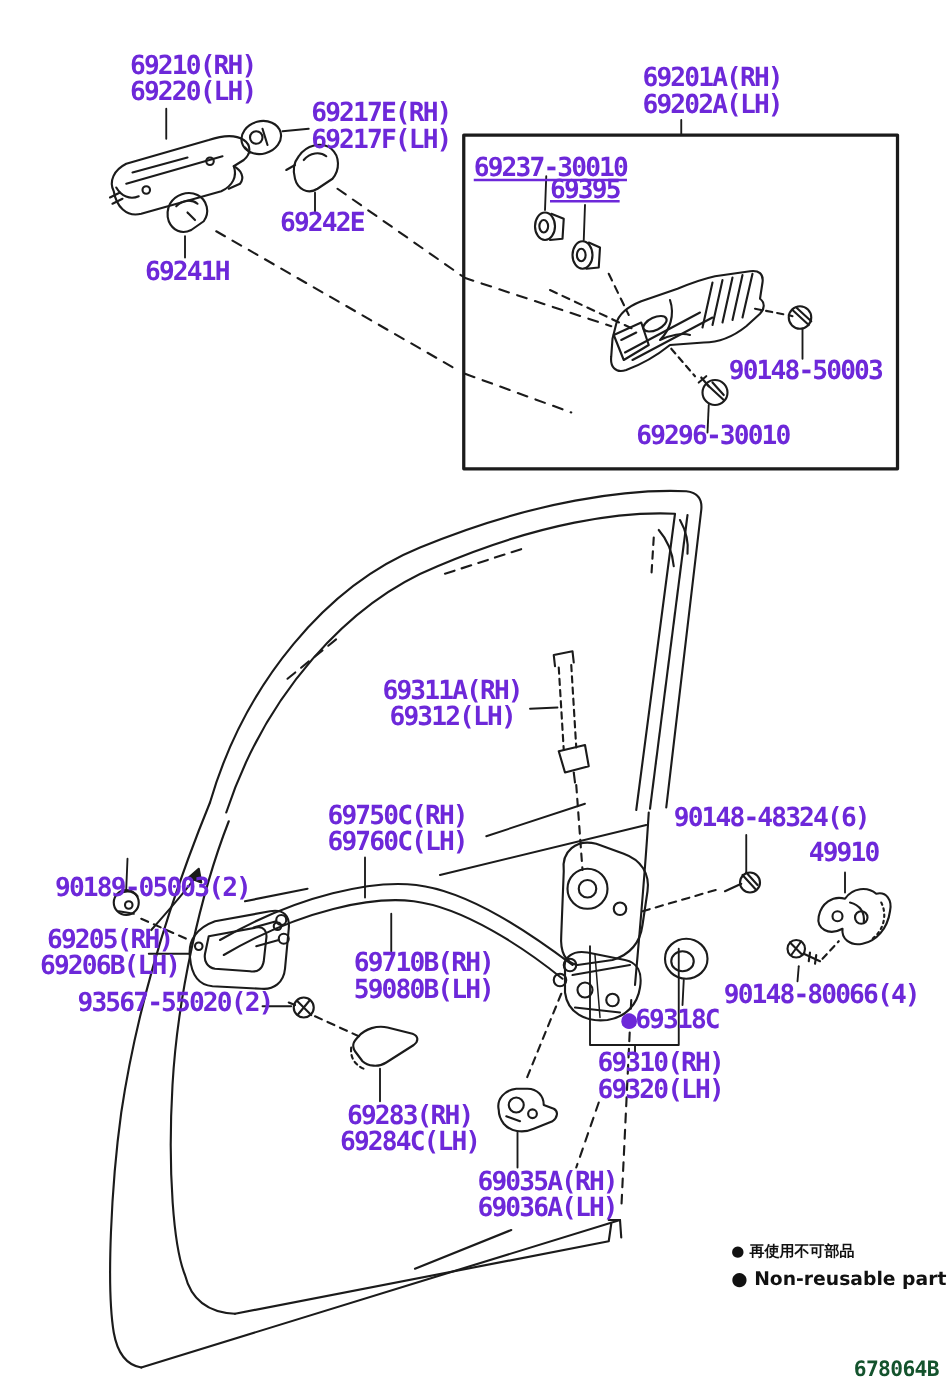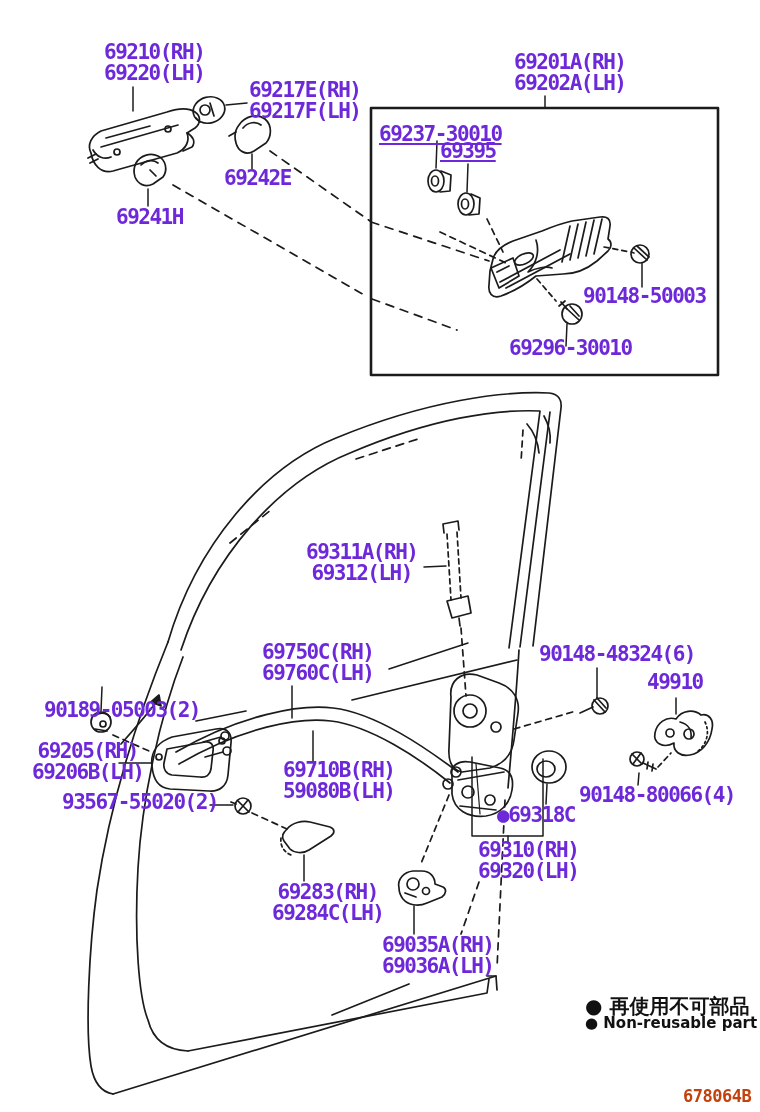--- a/index.html
+++ b/index.html
@@ -9,7 +9,7 @@
   .plabel{position:absolute;font:bold 21px/21px "DejaVu Sans Mono",monospace;
           letter-spacing:-1.5px;color:#6d28d9;white-space:pre;text-align:center;}
   .legend{position:absolute;color:#111;font-family:"DejaVu Sans",sans-serif;}
-  .legend-jp{left:585px;top:993px;font-size:20px;font-weight:bold;}
+  .legend-jp{left:585px;top:993px;font-size:12px;font-weight:bold;}
   .legend-en{left:585px;top:1014px;font-size:15px;font-weight:bold;}
   .diagram-code{position:absolute;left:683px;top:1086px;color:#c2410c;
           font:bold 17px "DejaVu Sans Mono",monospace;letter-spacing:-0.5px;}

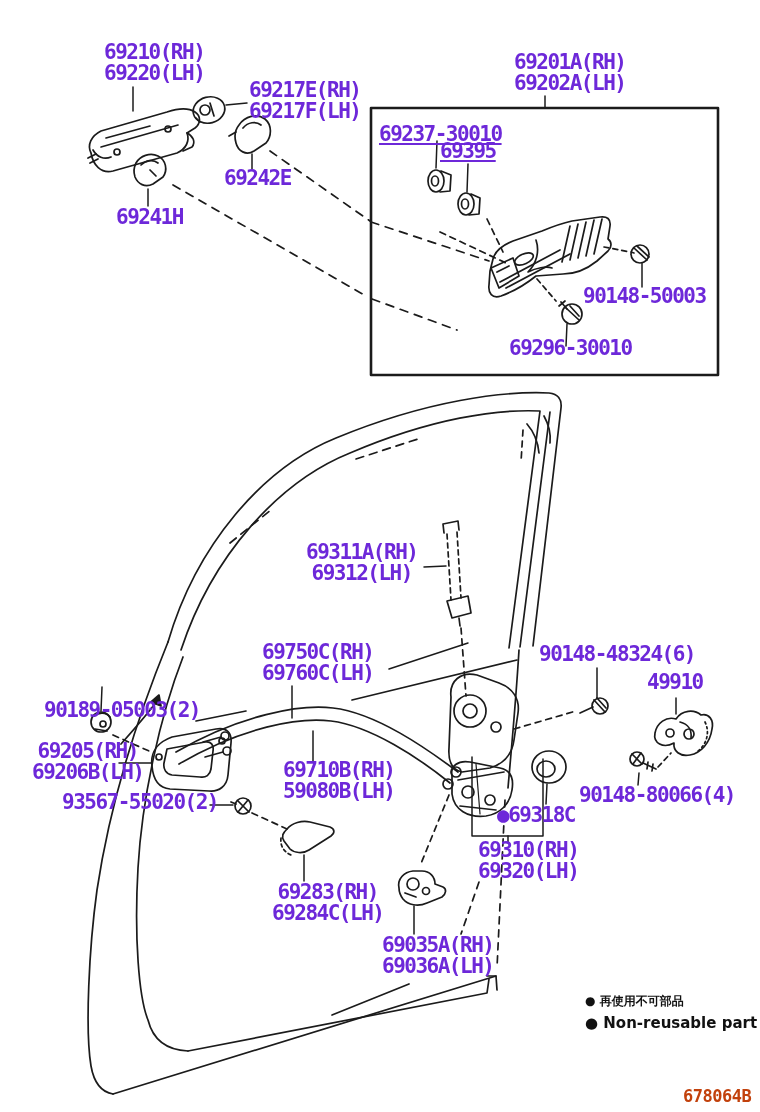--- a/index.html
+++ b/index.html
@@ -11,7 +11,7 @@
   .legend{position:absolute;color:#111;font-family:"DejaVu Sans",sans-serif;}
   .legend-jp{left:585px;top:993px;font-size:12px;font-weight:bold;}
   .legend-en{left:585px;top:1014px;font-size:15px;font-weight:bold;}
-  .diagram-code{position:absolute;left:683px;top:1086px;color:#c2410c;
+  .diagram-code{position:absolute;left:683px;top:1086px;color:#14532d;
           font:bold 17px "DejaVu Sans Mono",monospace;letter-spacing:-0.5px;}
   svg path, svg line, svg circle, svg ellipse, svg rect, svg polyline{vector-effect:none;}
 </style>

